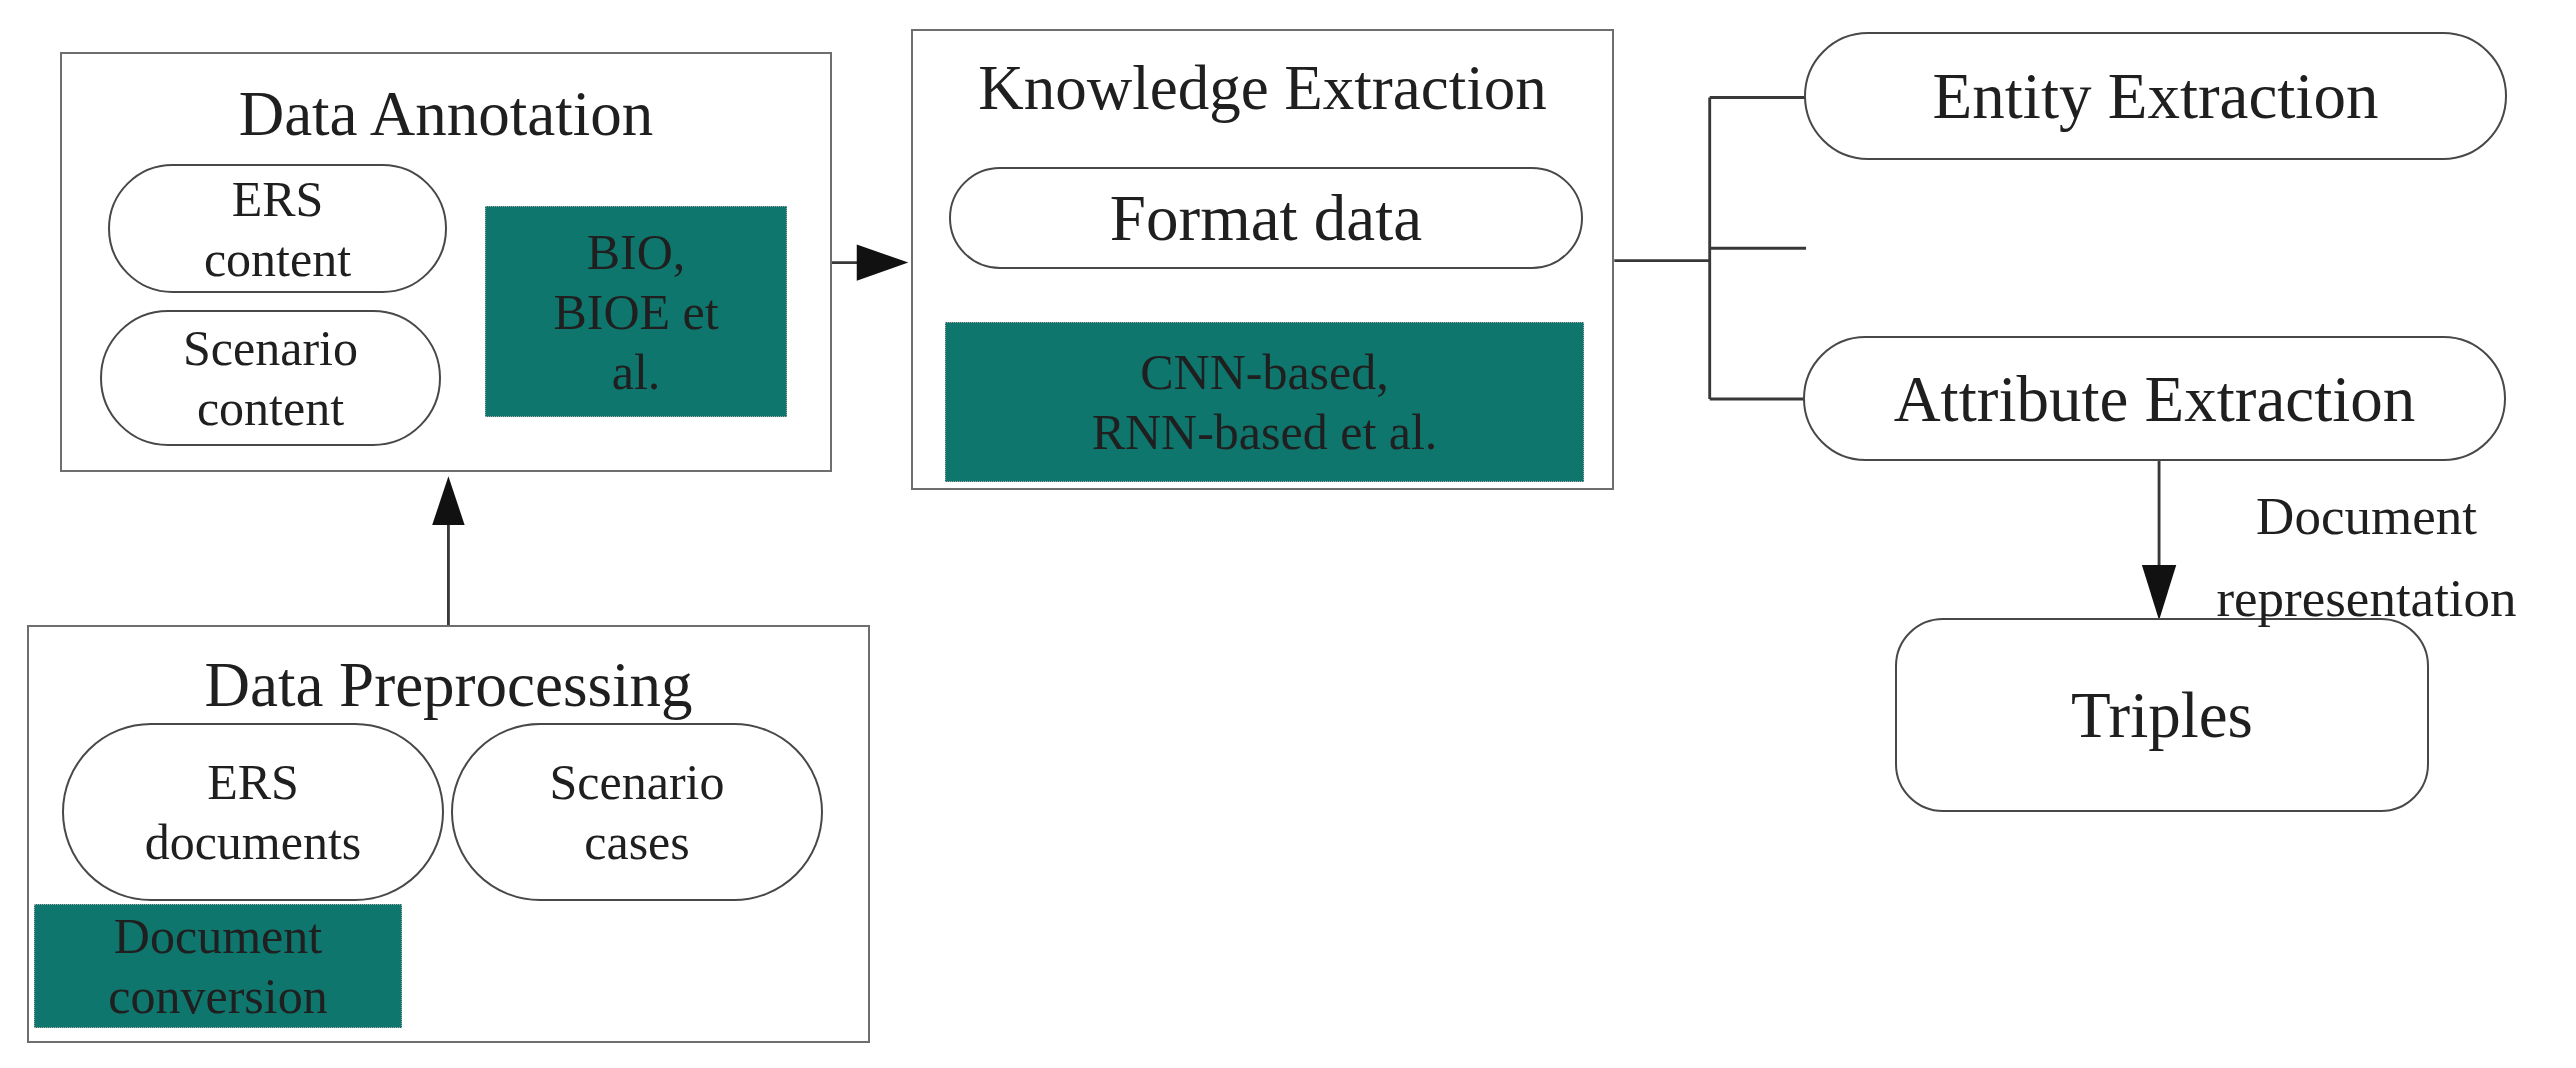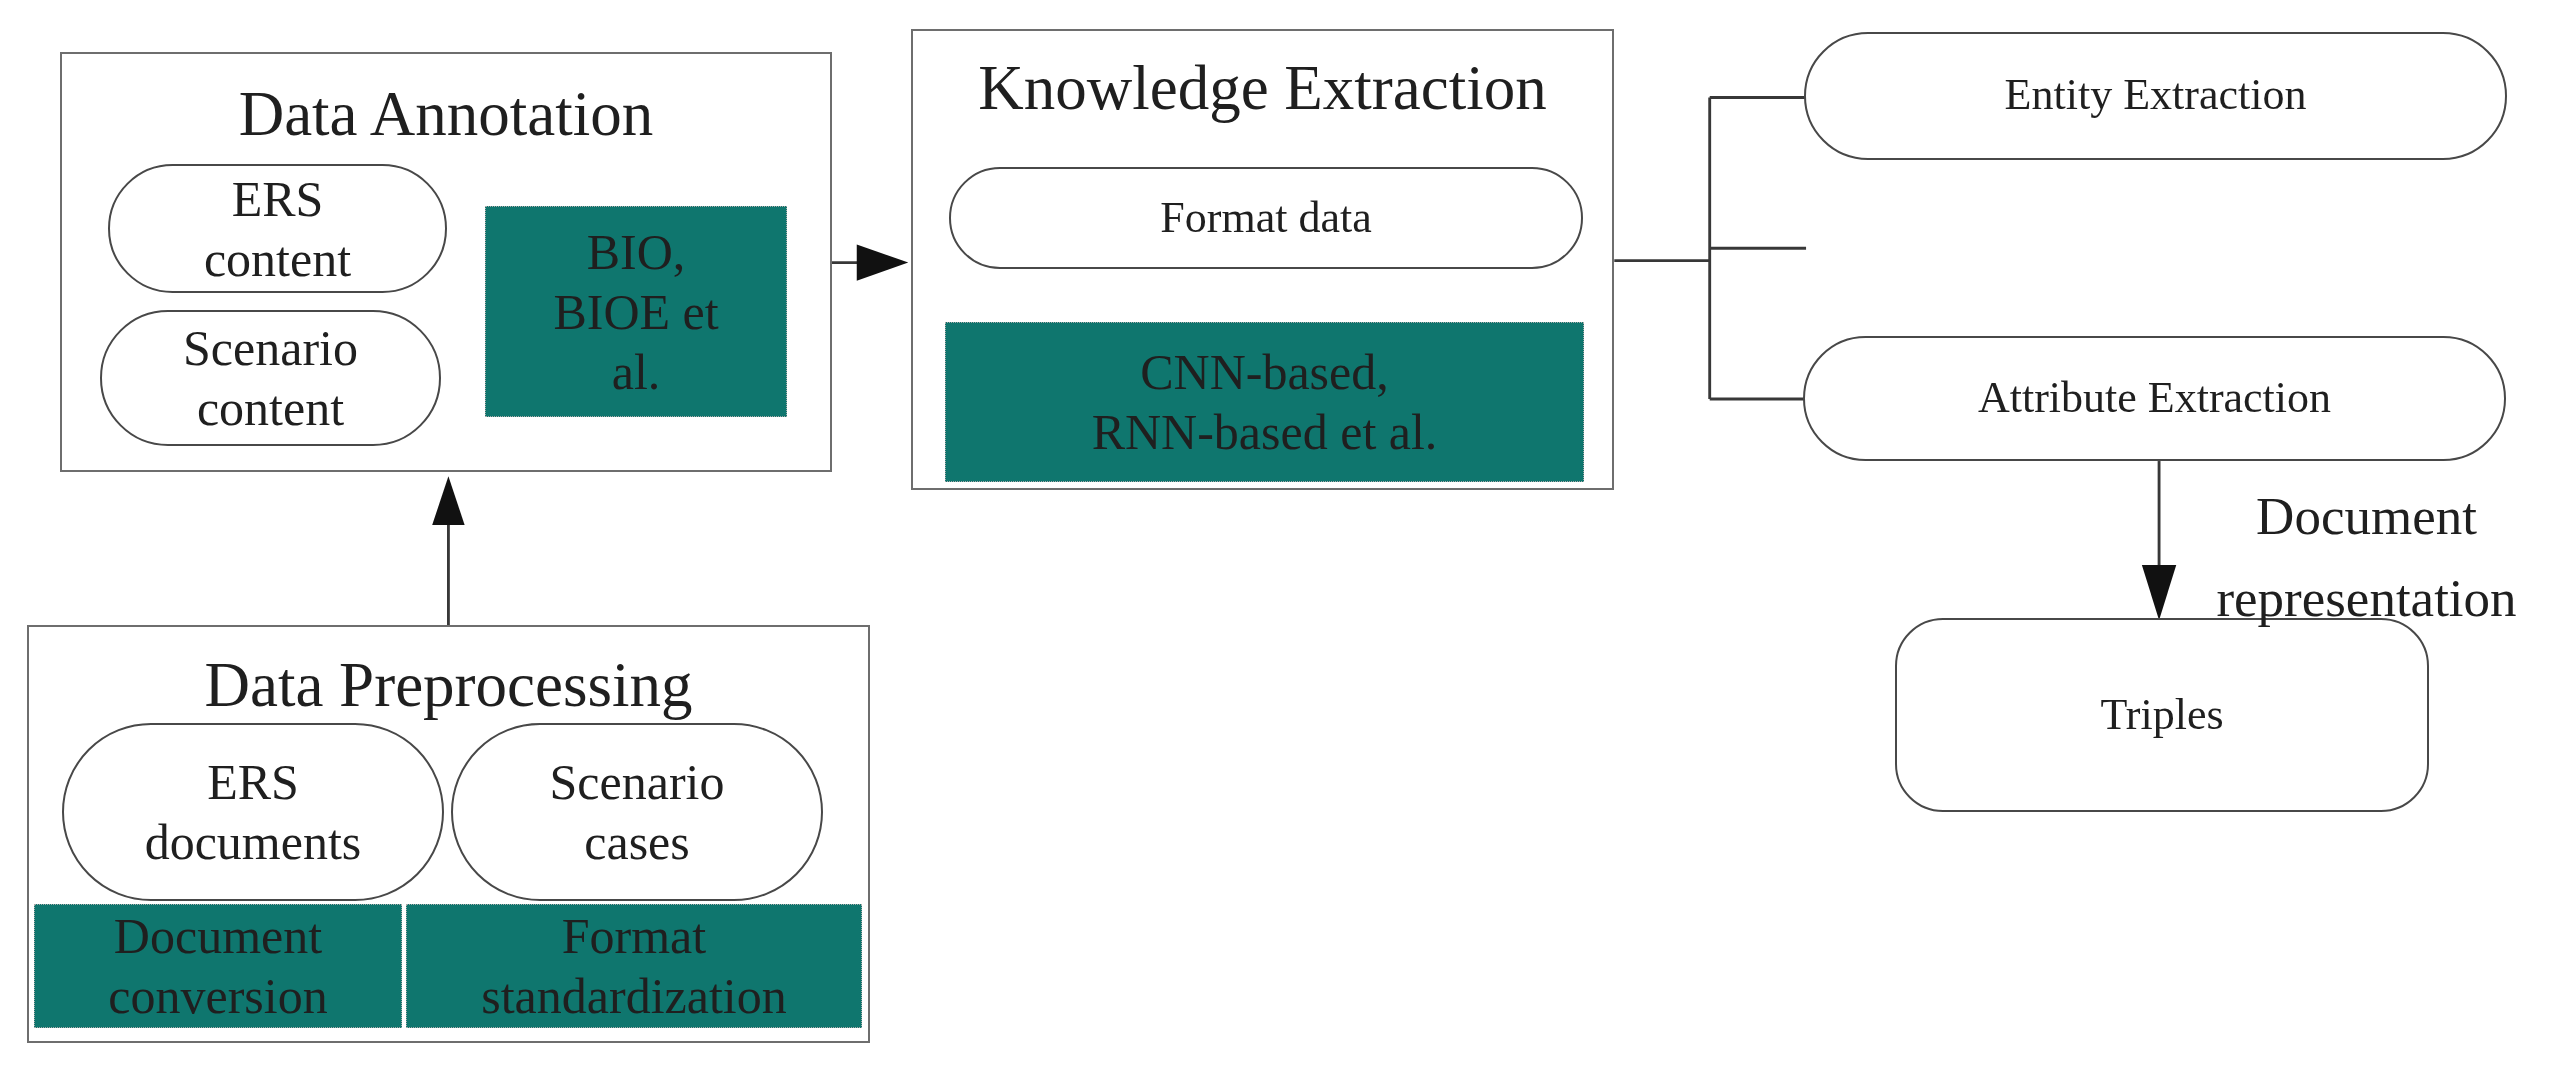--- a/index.html
+++ b/index.html
@@ -32,7 +32,7 @@
     position:absolute; left:0; right:0; text-align:center; font-size:63px;
   }
   .node-text{font-size:50px;}
-  .big-text{font-size:44px;}
+  .big-text{font-size:65px;}
   .edge-label{
     position:absolute; white-space:pre-line; text-align:center;
     font-size:53px; line-height:1.55;

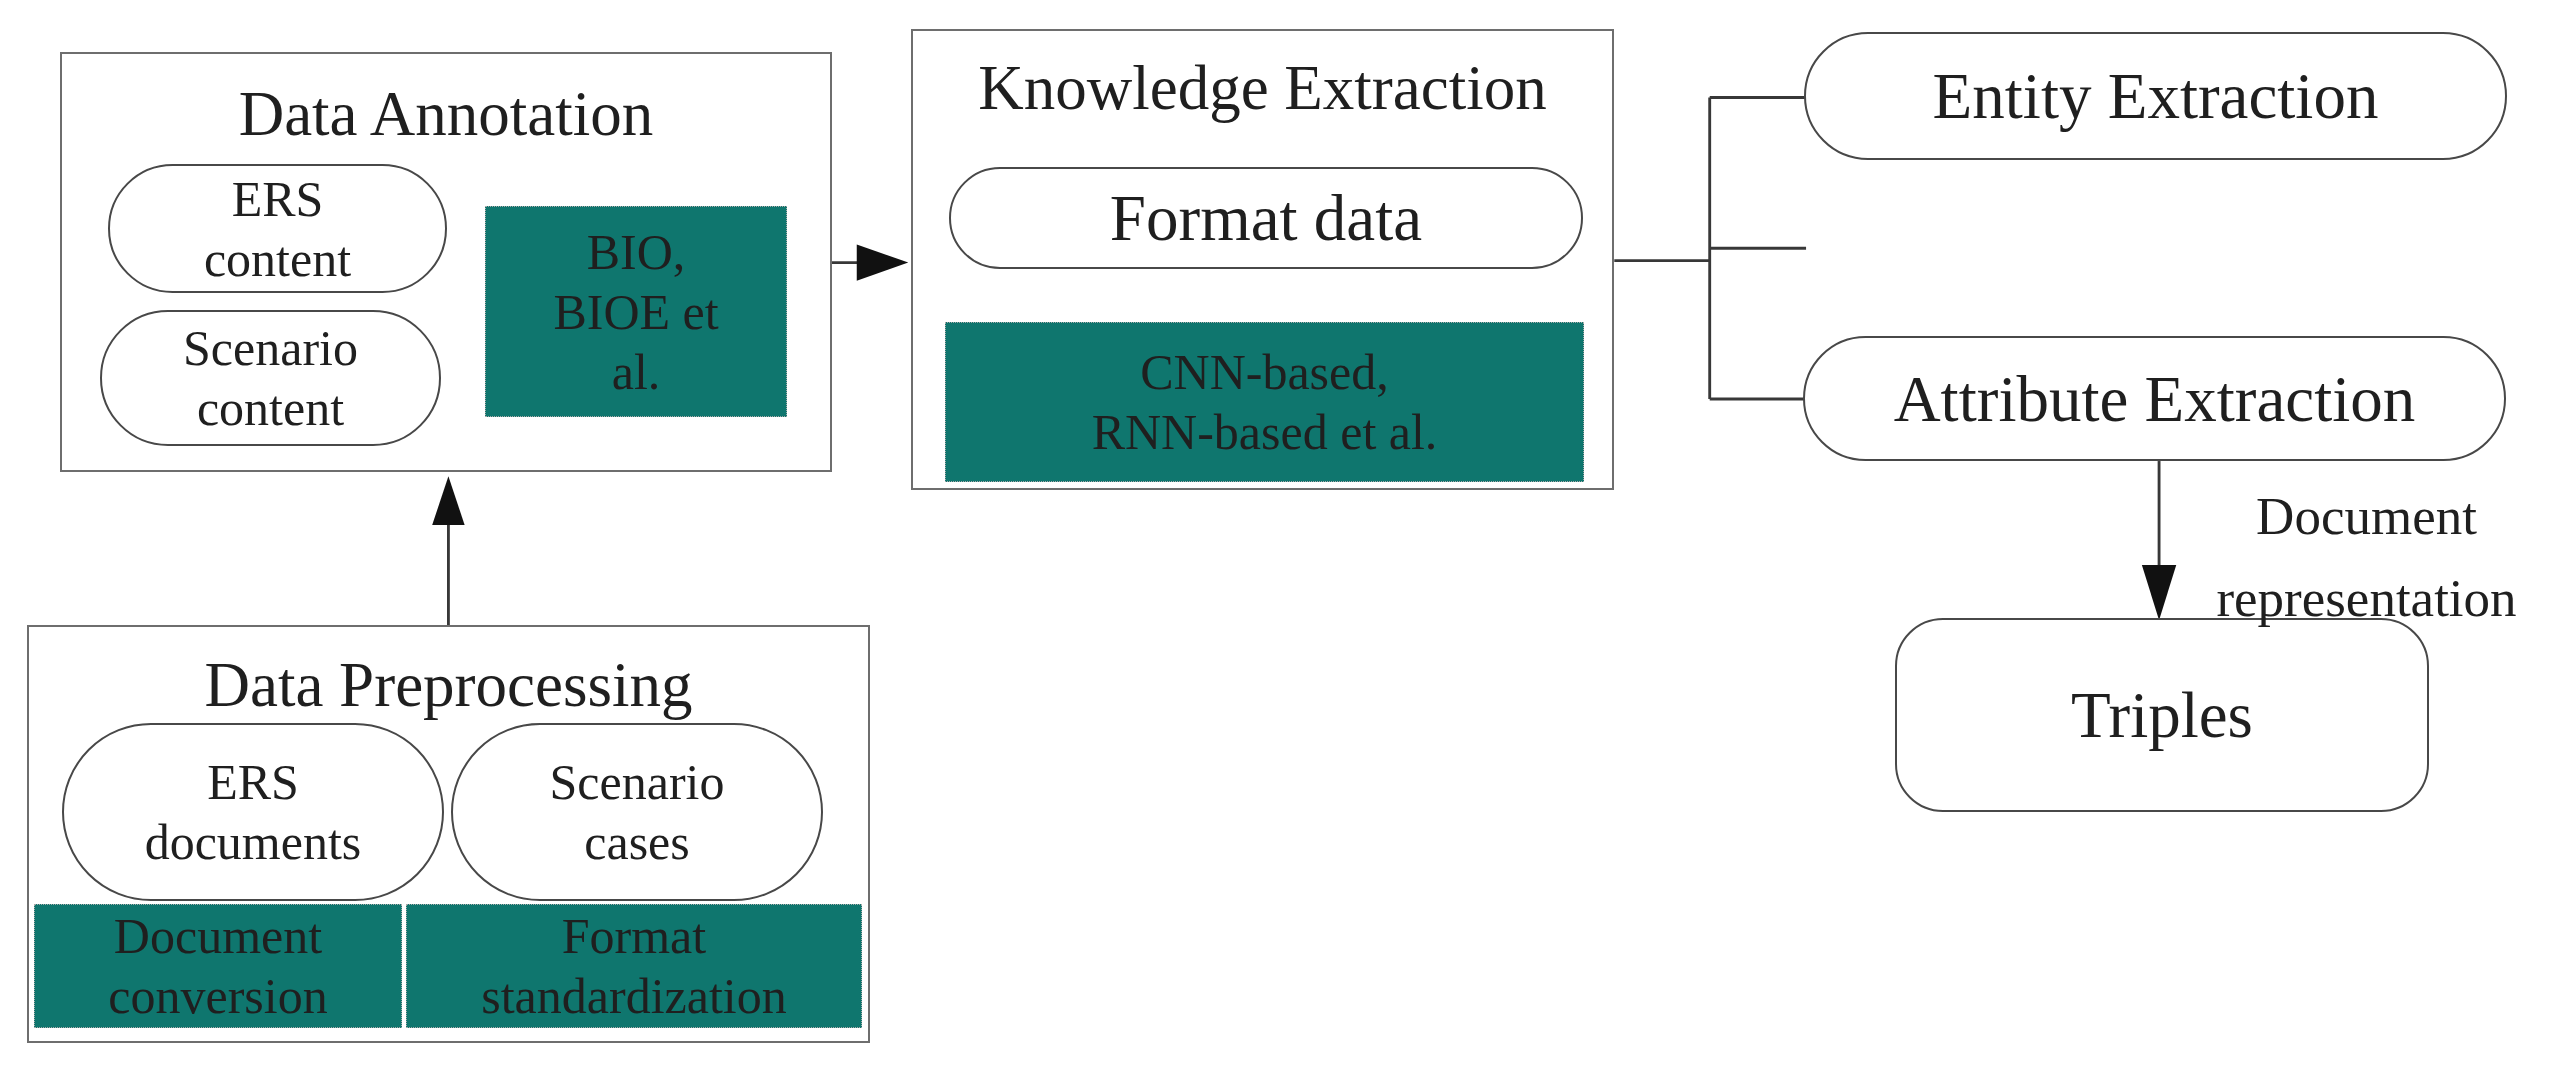--- a/index.html
+++ b/index.html
@@ -134,10 +134,6 @@
 conversion</span>
   </div>
 
-  <div class="abs dotted-box" style="left:406px; top:904px; width:456px; height:124px;">
-    <span class="lbl node-text">Format
-standardization</span>
-  </div>
 
 
   <div class="edge-label" style="left:2185px; top:475px; width:363px;">Document

